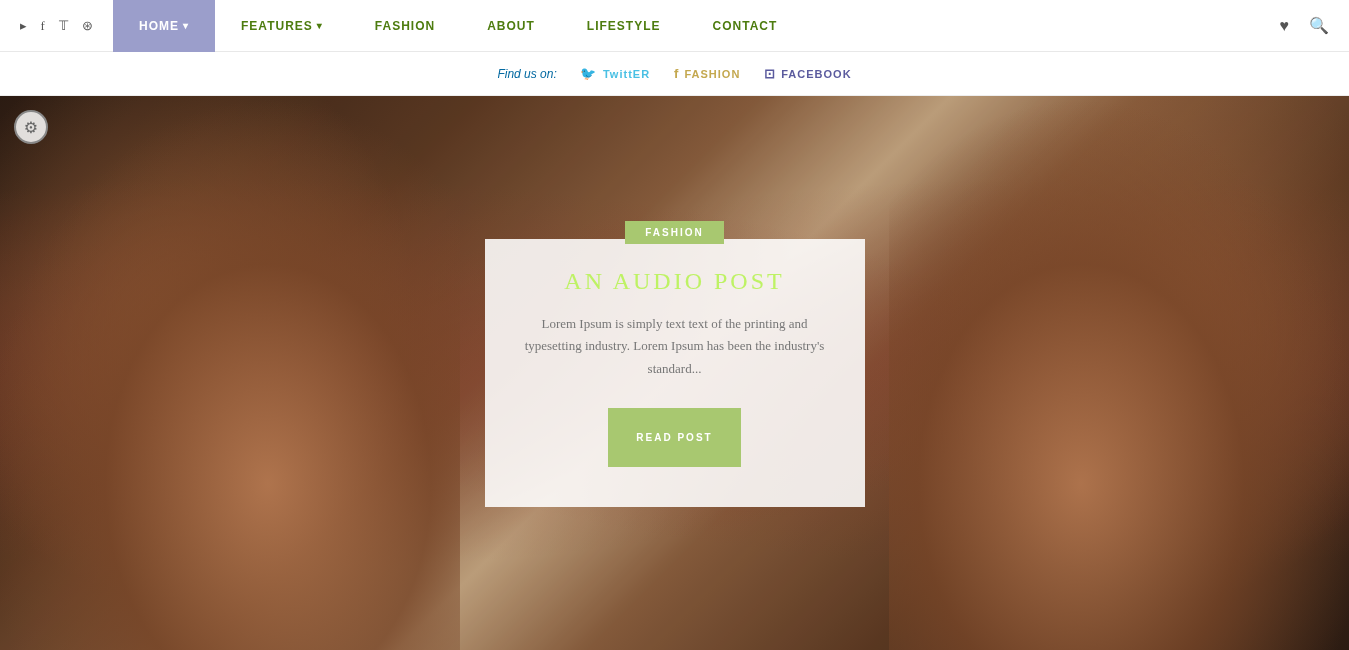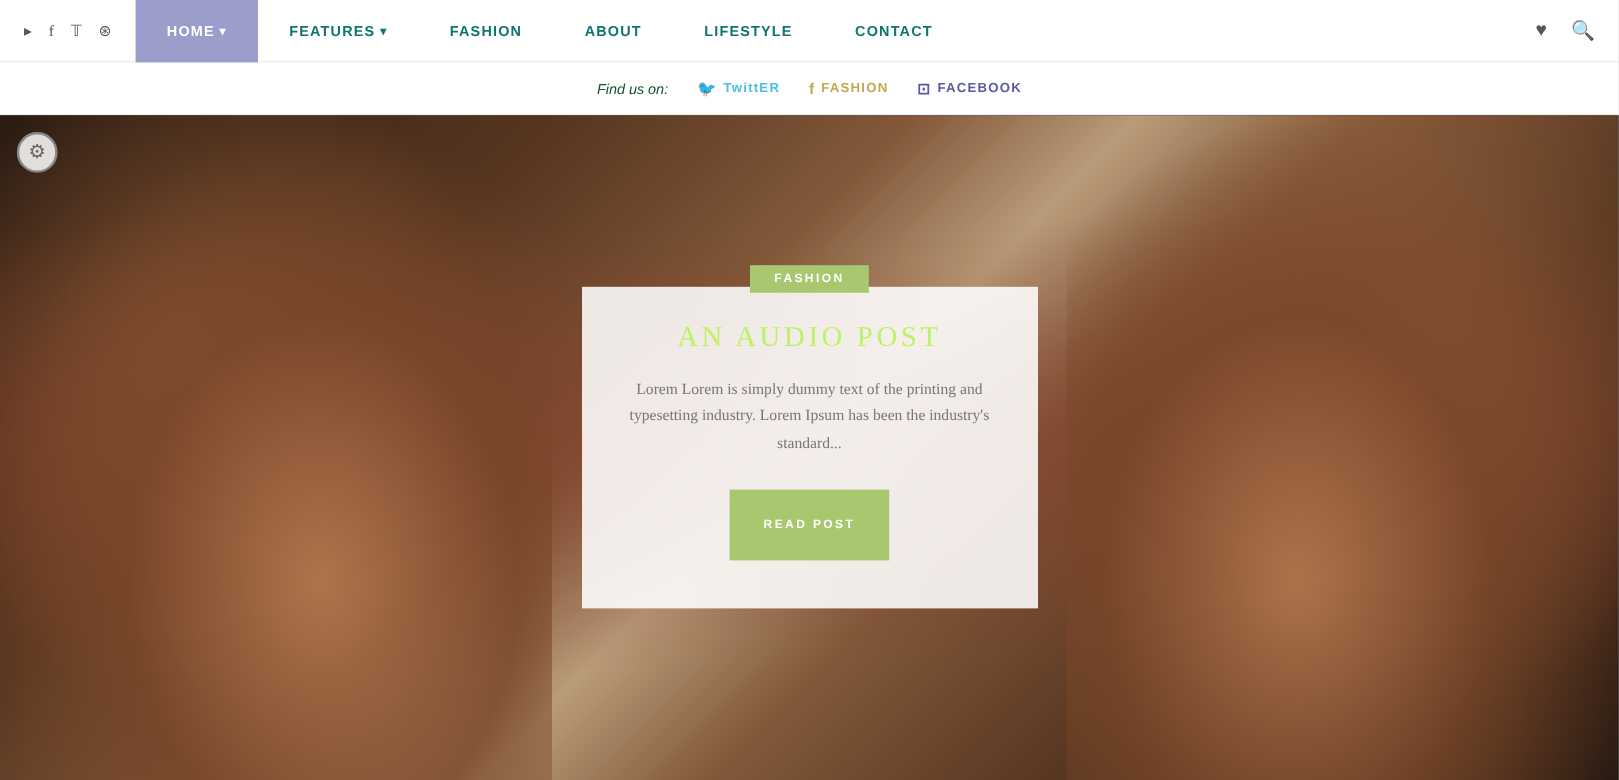--- a/index.html
+++ b/index.html
@@ -40,7 +40,7 @@
       font-weight: 600;
       letter-spacing: 1px;
       text-transform: uppercase;
-      color: #0f766e;
+      color: #4d7c0f;
       cursor: pointer;
       text-decoration: none;
       white-space: nowrap;

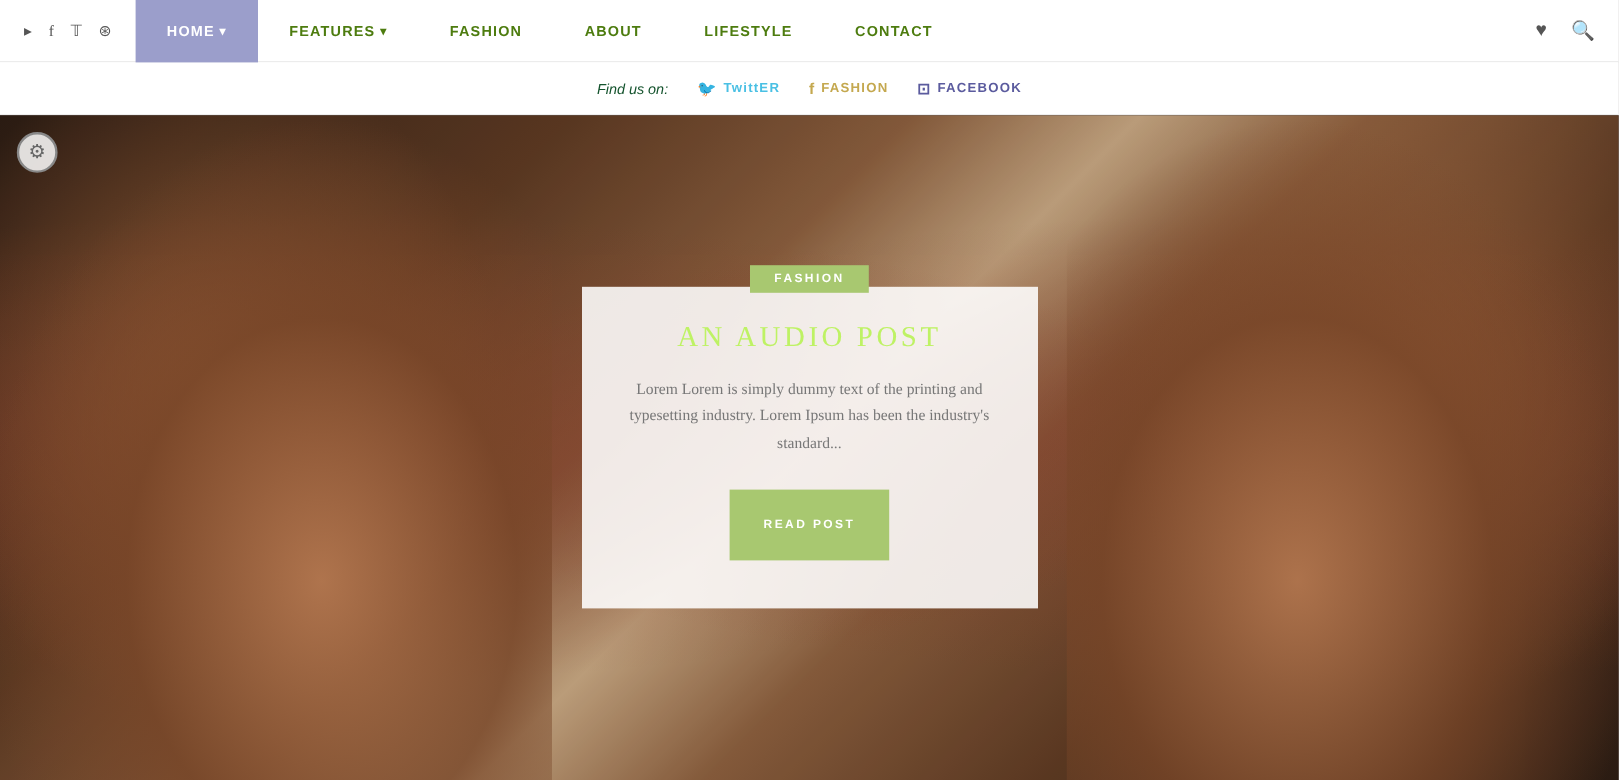--- a/index.html
+++ b/index.html
@@ -79,7 +79,7 @@
       font-family: 'Arial', sans-serif;
     }
     .social-bar .find-text {
-      color: #14532d;
+      color: #0369a1;
       font-style: italic;
       font-size: 12px;
     }

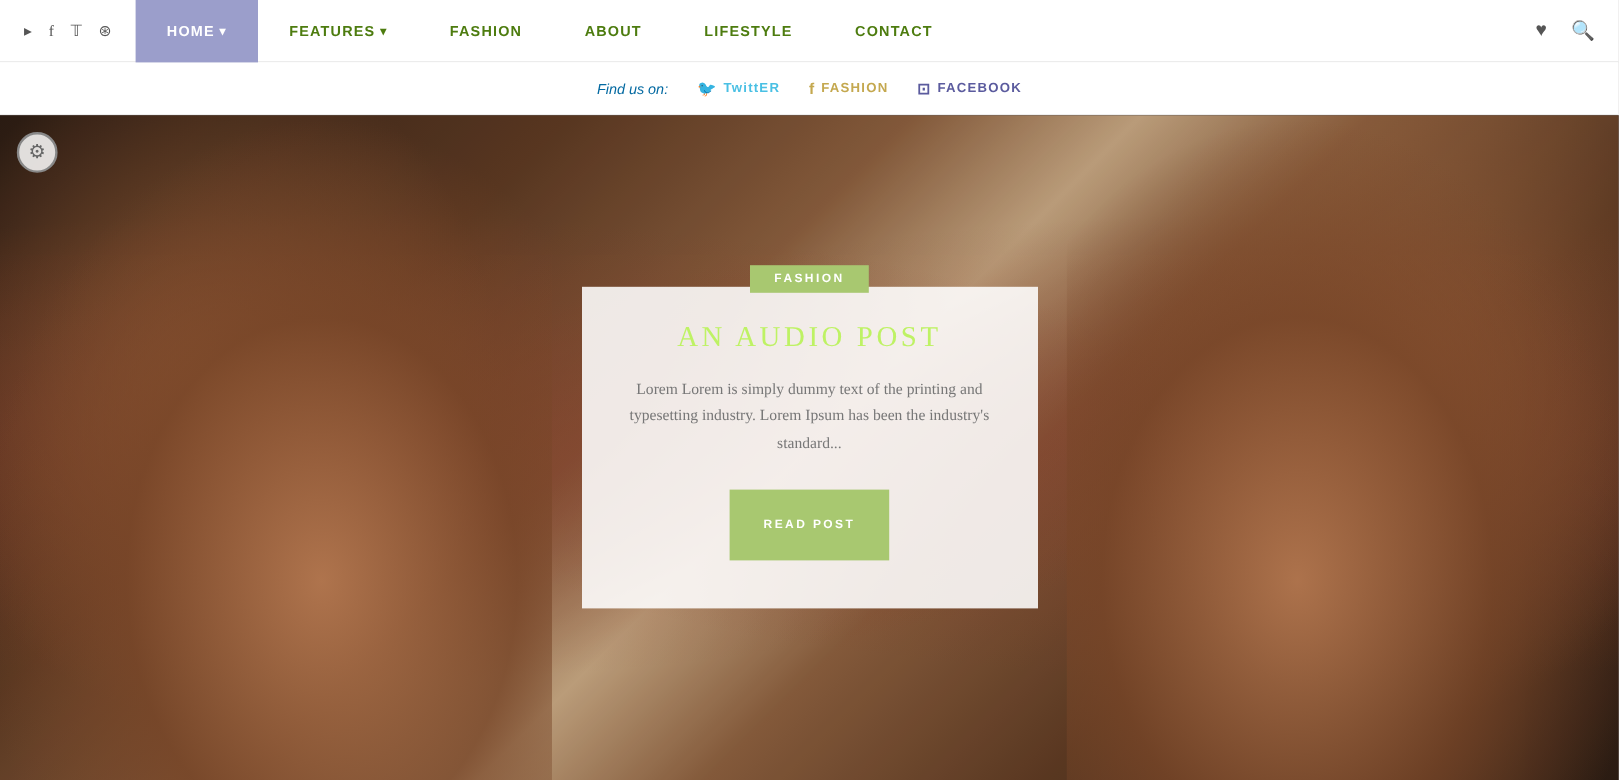--- a/index.html
+++ b/index.html
@@ -287,7 +287,7 @@
   <div class="post-card">
     <span class="category-badge">FASHION</span>
     <h2 class="post-title">AN AUDIO POST</h2>
-    <p class="post-excerpt">Lorem Lorem is simply dummy text of the printing and typesetting industry. Lorem Ipsum has been the industry's standard...</p>
+    <p class="post-excerpt">Lorem Ipsum is simply text text of the printing and typesetting industry. Lorem Ipsum has been the industry's standard...</p>
     <button class="read-btn">READ POST</button>
   </div>
 </section>

